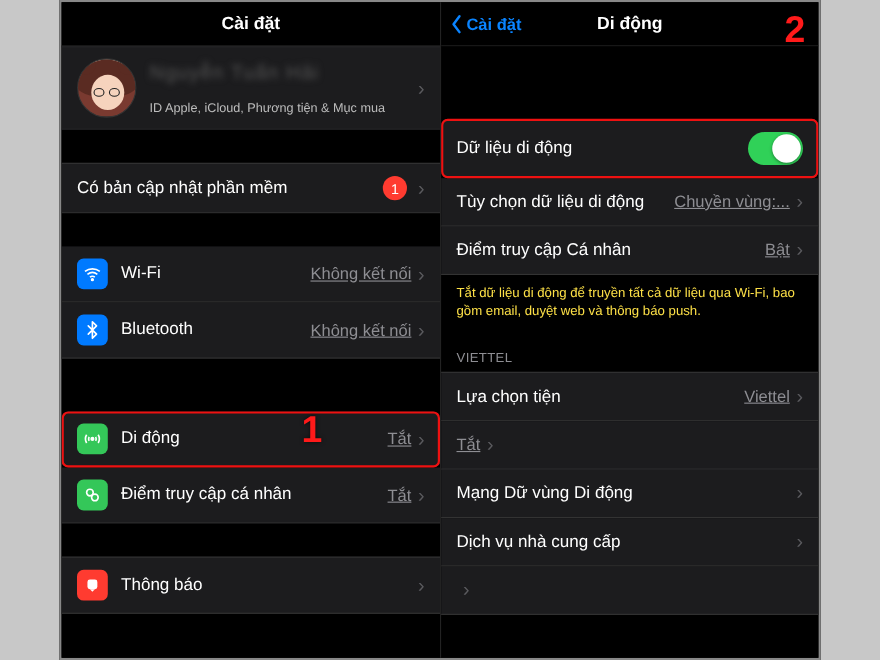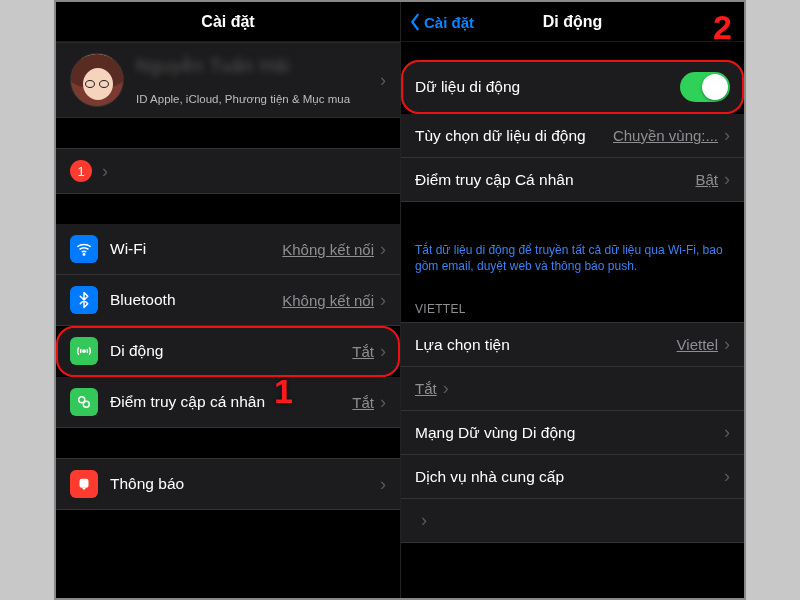--- a/index.html
+++ b/index.html
@@ -132,7 +132,7 @@
     text-transform: uppercase; letter-spacing: .3px;
   }
   .highlight-red {
-    outline: 2.5px solid #e11; outline-offset: -2px; border-radius: 18px;
+    outline: 2.5px solid #e11; outline-offset: -2px; border-radius: 6px; margin-top: 48px;
   }
   .step-num {
     position: absolute; font-size: 34px; font-weight: 700; color: #ff1a1a;

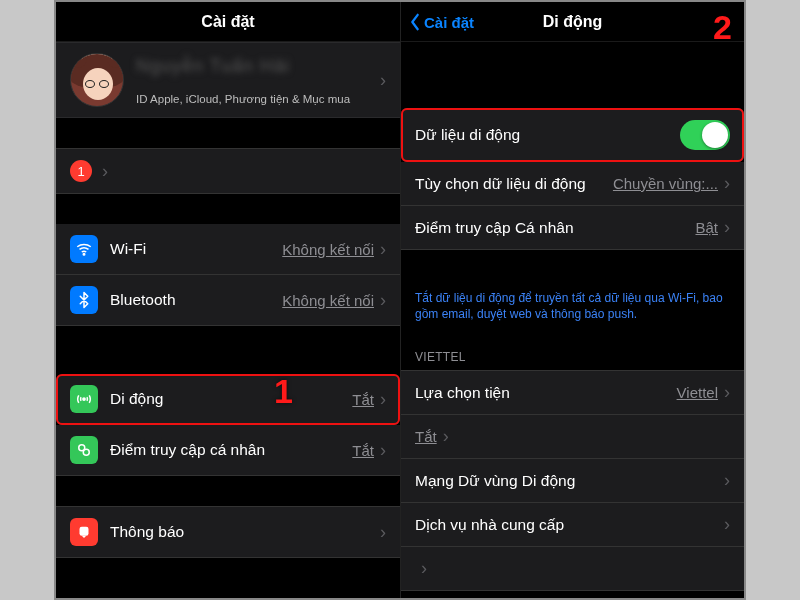--- a/index.html
+++ b/index.html
@@ -171,6 +171,7 @@
     <div class="section-gap"></div>
 
     <div class="row first">
+      <span class="label">Có bản cập nhật phần mềm</span>
       <span class="badge">1</span>
       <span class="chev">›</span>
     </div>

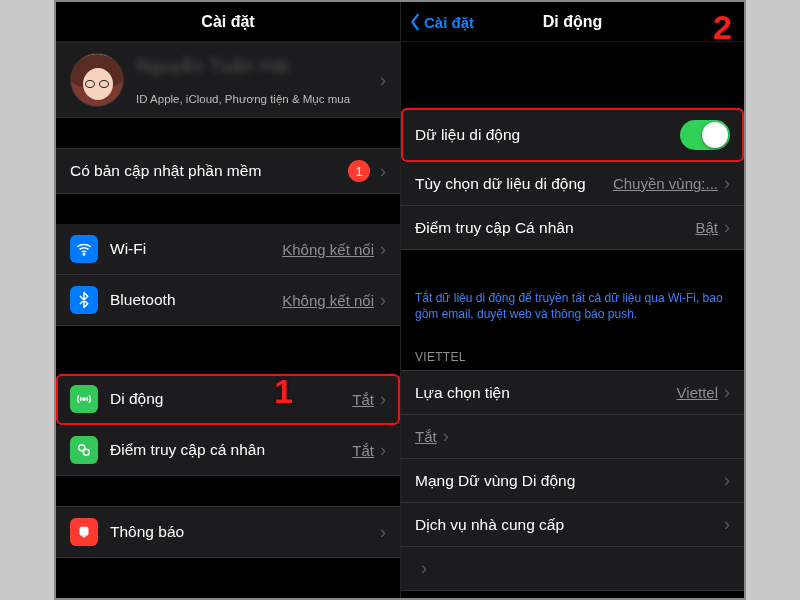--- a/index.html
+++ b/index.html
@@ -125,7 +125,7 @@
   .toggle.off .knob { left: 2px; }
   .toggle.on .knob { right: 2px; }
   .hint {
-    font-size: 12px; color: #3b82f6; padding: 8px 14px 12px; line-height: 1.35; margin-top: 32px;
+    font-size: 12px; color: #fde047; padding: 8px 14px 12px; line-height: 1.35;
   }
   .section-title {
     font-size: 12px; color: #8e8e93; padding: 16px 14px 6px;

